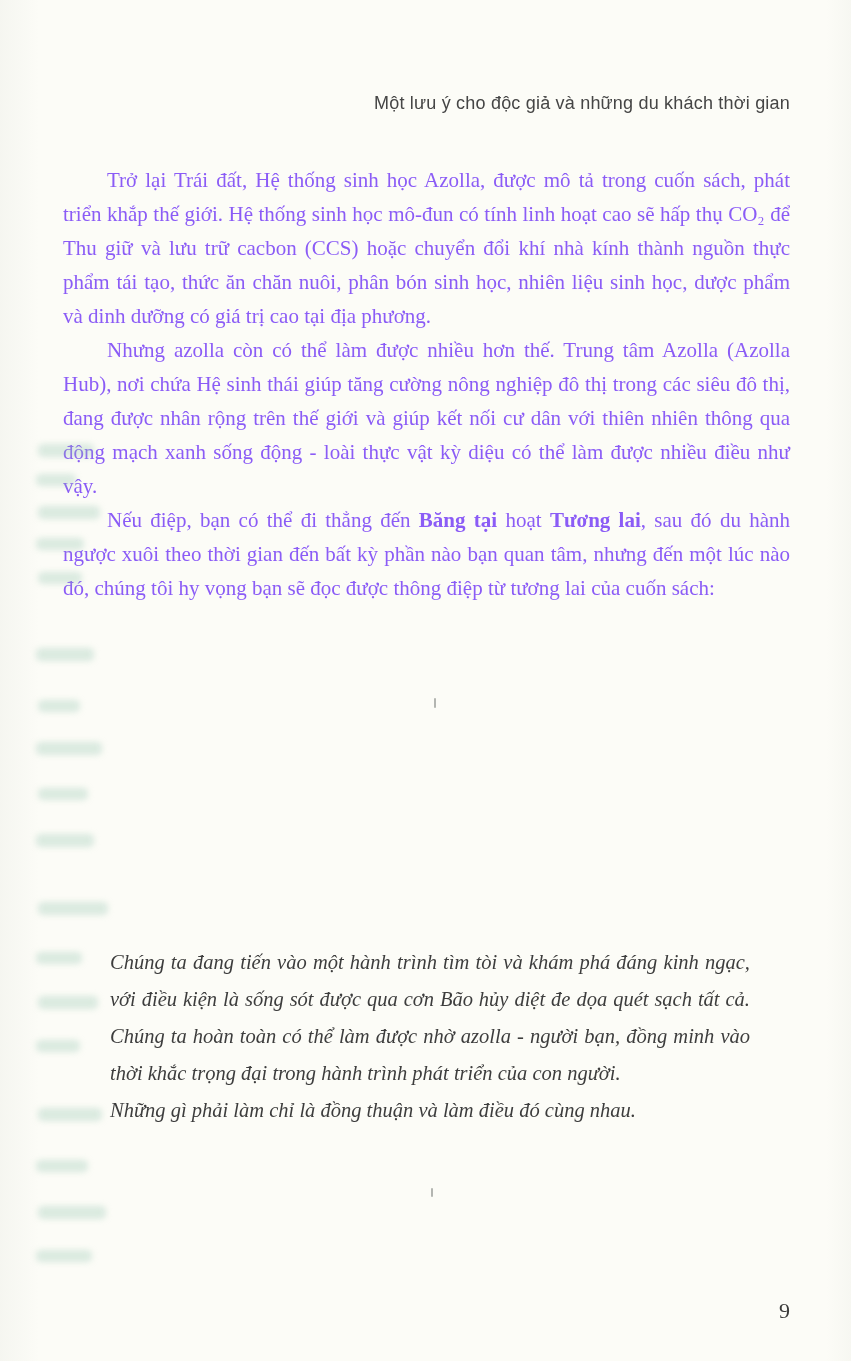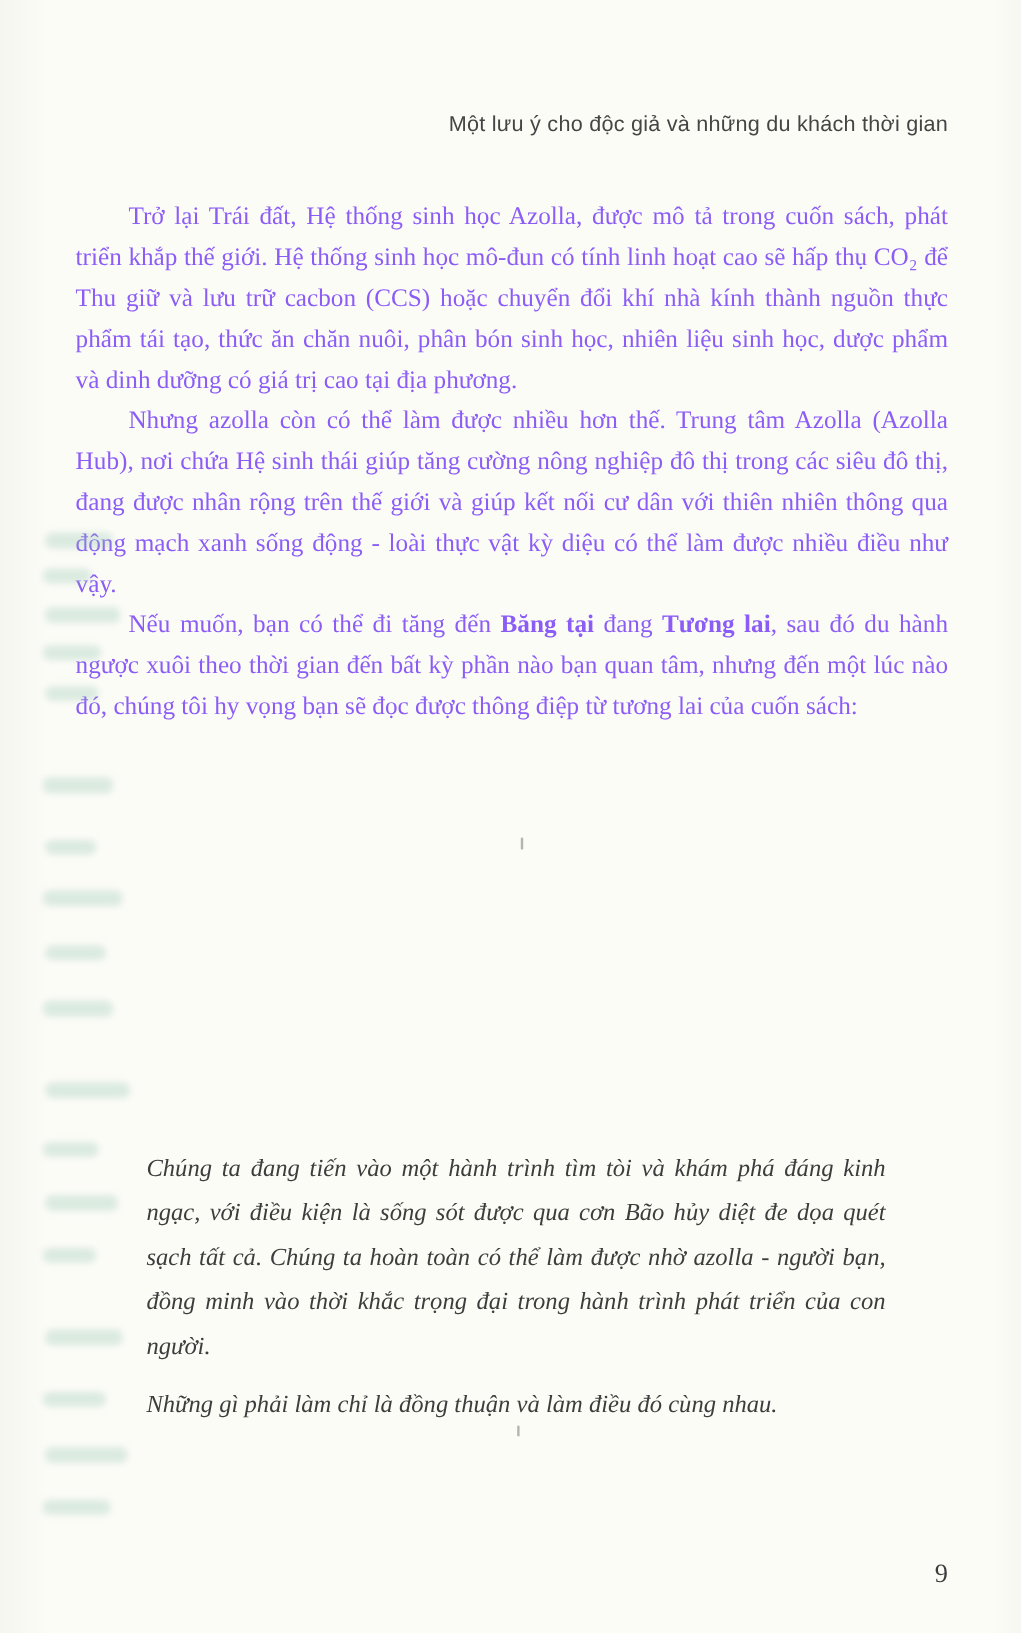--- a/index.html
+++ b/index.html
@@ -101,7 +101,7 @@
       <span>Nhưng azolla còn có thể làm được nhiều hơn thế. Trung tâm Azolla (Azolla Hub), nơi chứa Hệ sinh thái giúp tăng cường nông nghiệp đô thị trong các siêu đô thị, đang được nhân rộng trên thế giới và giúp kết nối cư dân với thiên nhiên thông qua động mạch xanh sống động - loài thực vật kỳ diệu có thể làm được nhiều điều như vậy.</span>
     </p>
     <p>
-      <span>Nếu muốn, bạn có thể đi tăng đến </span><strong>Băng tại</strong><span> đang </span><strong>Tương lai</strong><span>, sau đó du hành ngược xuôi theo thời gian đến bất kỳ phần nào bạn quan tâm, nhưng đến một lúc nào đó, chúng tôi hy vọng bạn sẽ đọc được thông điệp từ tương lai của cuốn sách:</span>
+      <span>Nếu điệp, bạn có thể đi thẳng đến </span><strong>Băng tại</strong><span> đang </span><strong>Tương lai</strong><span>, sau đó du hành ngược xuôi theo thời gian đến bất kỳ phần nào bạn quan tâm, nhưng đến một lúc nào đó, chúng tôi hy vọng bạn sẽ đọc được thông điệp từ tương lai của cuốn sách:</span>
     </p>
   </div>
 

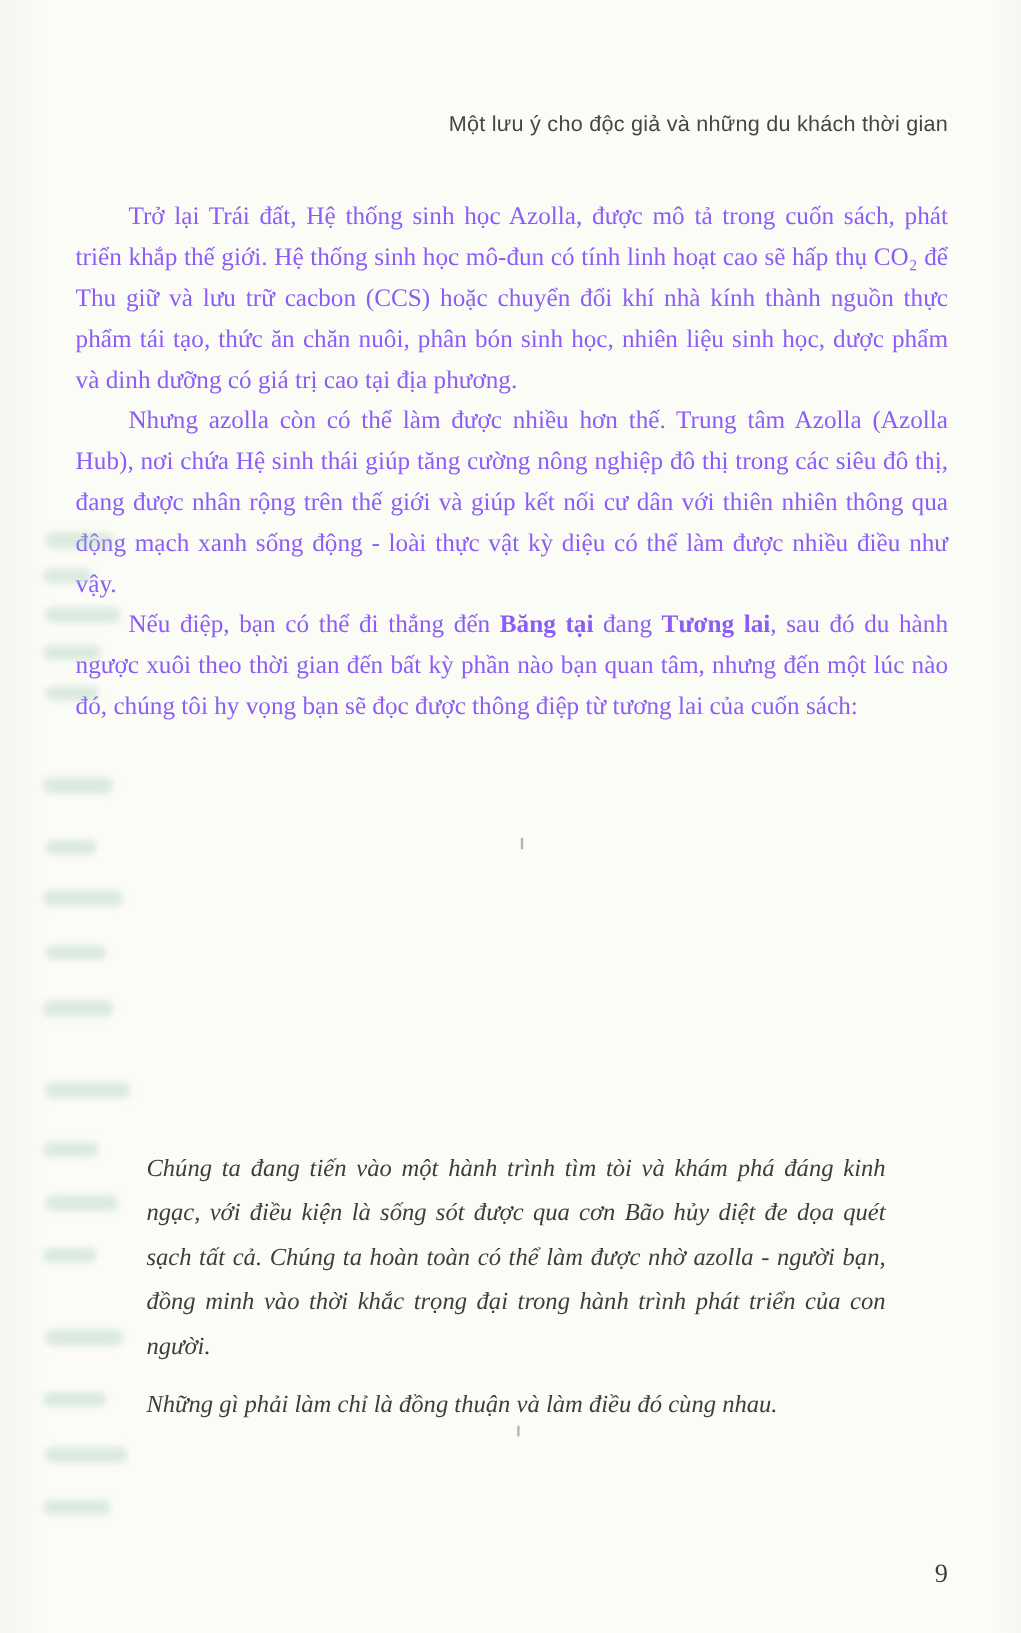--- a/index.html
+++ b/index.html
@@ -101,7 +101,7 @@
       <span>Nhưng azolla còn có thể làm được nhiều hơn thế. Trung tâm Azolla (Azolla Hub), nơi chứa Hệ sinh thái giúp tăng cường nông nghiệp đô thị trong các siêu đô thị, đang được nhân rộng trên thế giới và giúp kết nối cư dân với thiên nhiên thông qua động mạch xanh sống động - loài thực vật kỳ diệu có thể làm được nhiều điều như vậy.</span>
     </p>
     <p>
-      <span>Nếu điệp, bạn có thể đi thẳng đến </span><strong>Băng tại</strong><span> đang </span><strong>Tương lai</strong><span>, sau đó du hành ngược xuôi theo thời gian đến bất kỳ phần nào bạn quan tâm, nhưng đến một lúc nào đó, chúng tôi hy vọng bạn sẽ đọc được thông điệp từ tương lai của cuốn sách:</span>
+      <span>Nếu điệp, bạn có thể đi thẳng đến </span><strong>Băng tại</strong><span> hoạt </span><strong>Tương lai</strong><span>, sau đó du hành ngược xuôi theo thời gian đến bất kỳ phần nào bạn quan tâm, nhưng đến một lúc nào đó, chúng tôi hy vọng bạn sẽ đọc được thông điệp từ tương lai của cuốn sách:</span>
     </p>
   </div>
 

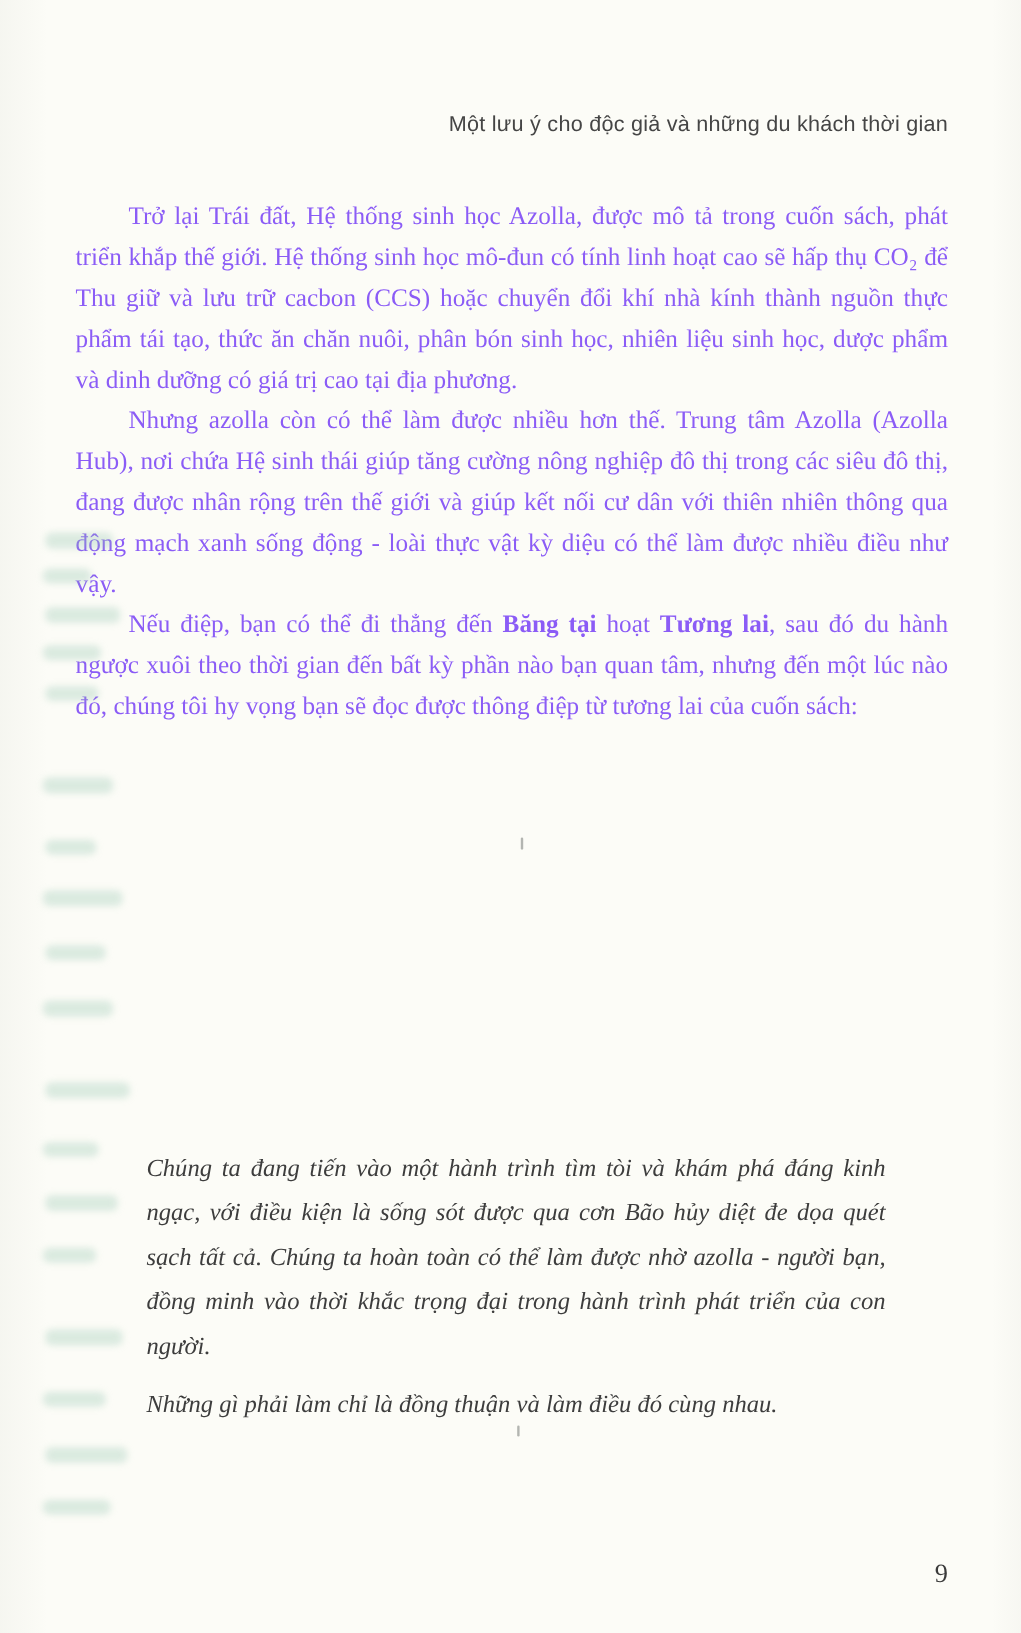--- a/index.html
+++ b/index.html
@@ -60,7 +60,7 @@
     text-align: justify;
     color: #3d3d3d;
   }
-  .quote-block p { margin: 12px; }
+  .quote-block p { margin: 0; }
   .page-number {
     position: absolute;
     top: 1298px;

